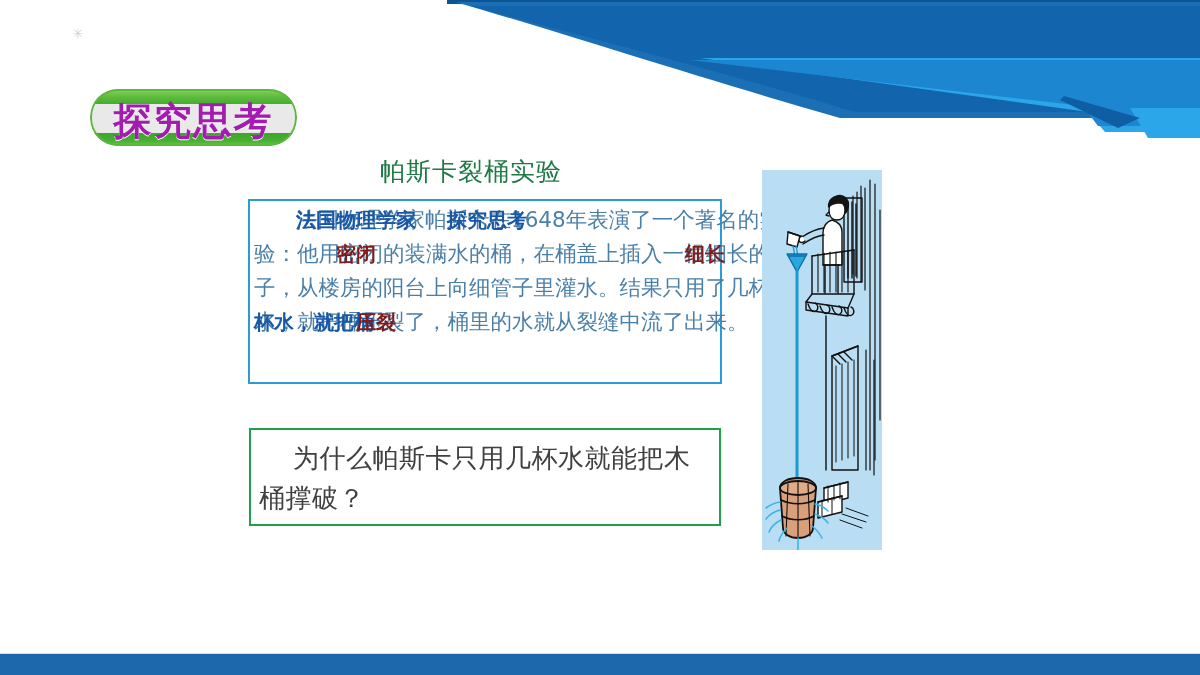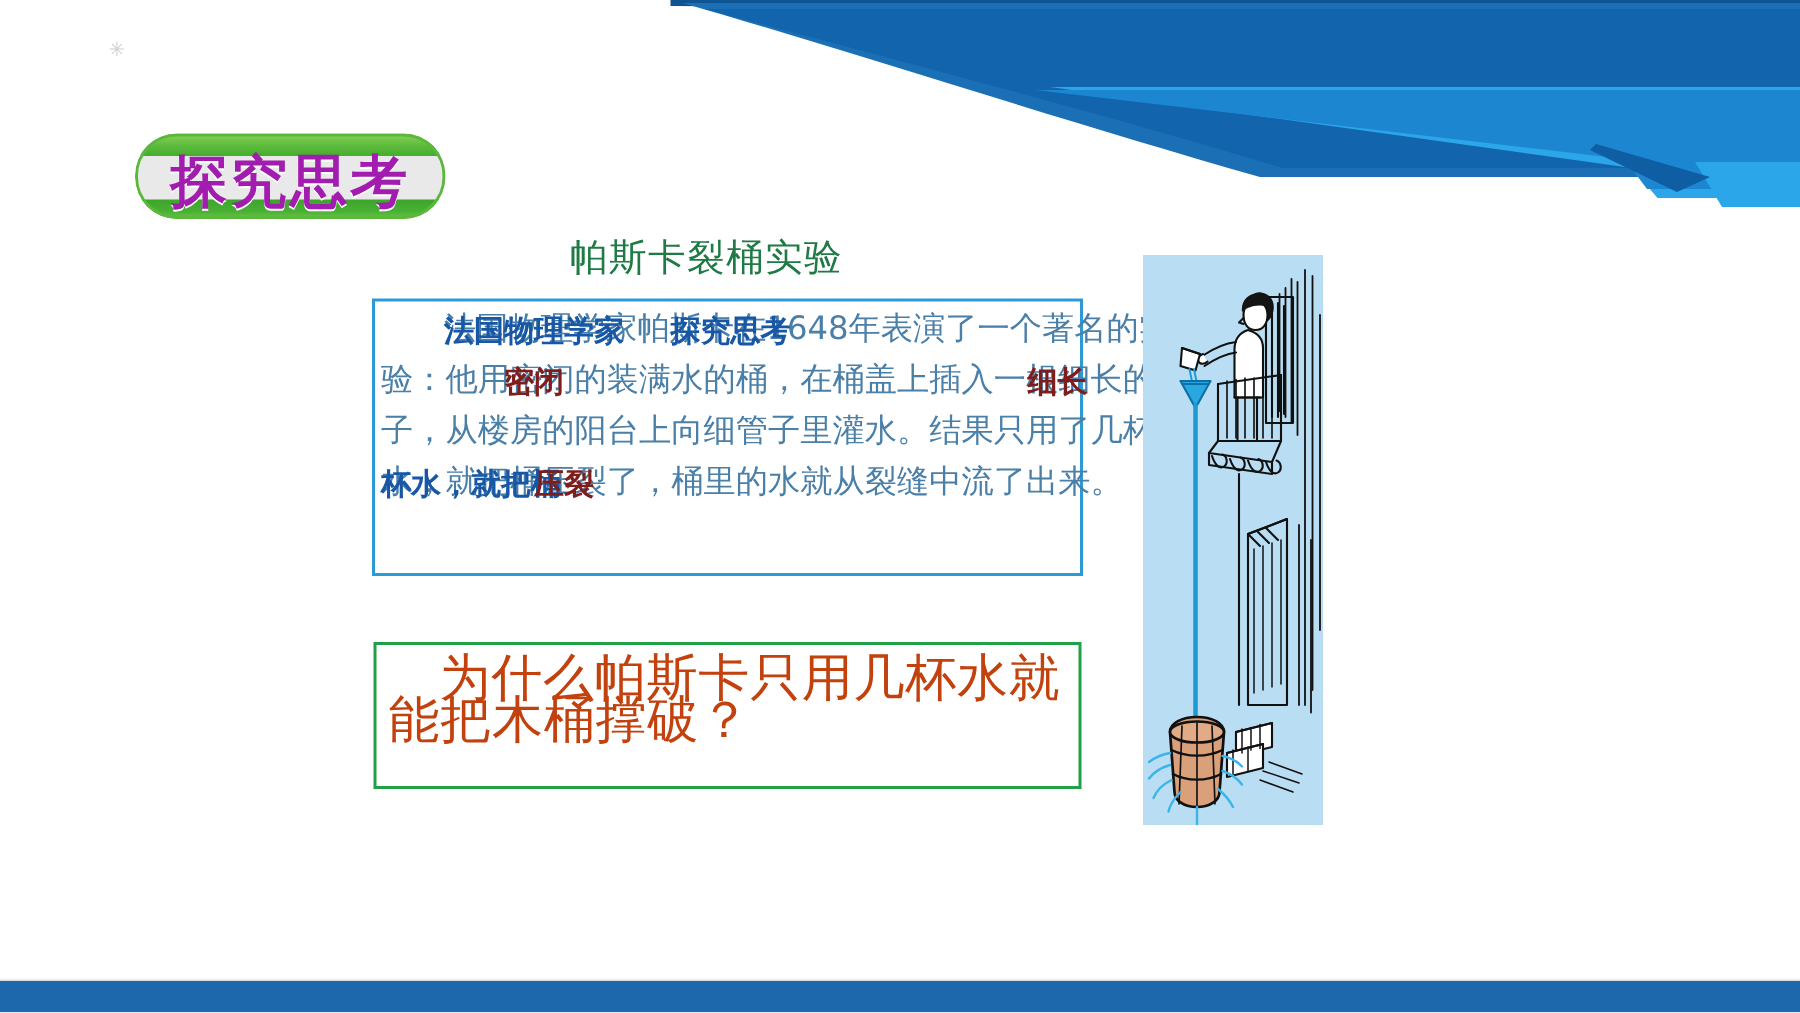--- a/index.html
+++ b/index.html
@@ -101,9 +101,9 @@
   }
   .q-text{
     position:absolute;left:8px;top:8px;width:455px;
-    color:#c2410c;
-    font-family:"DejaVu Sans","Liberation Sans",sans-serif;
-    font-size:34px;line-height:28px;letter-spacing:0.5px;
+    color:#404040;
+    font-family:"DejaVu Sans","Liberation Sans",sans-serif;
+    font-size:26px;line-height:40px;letter-spacing:0.5px;
     text-indent:34px;
   }
 

